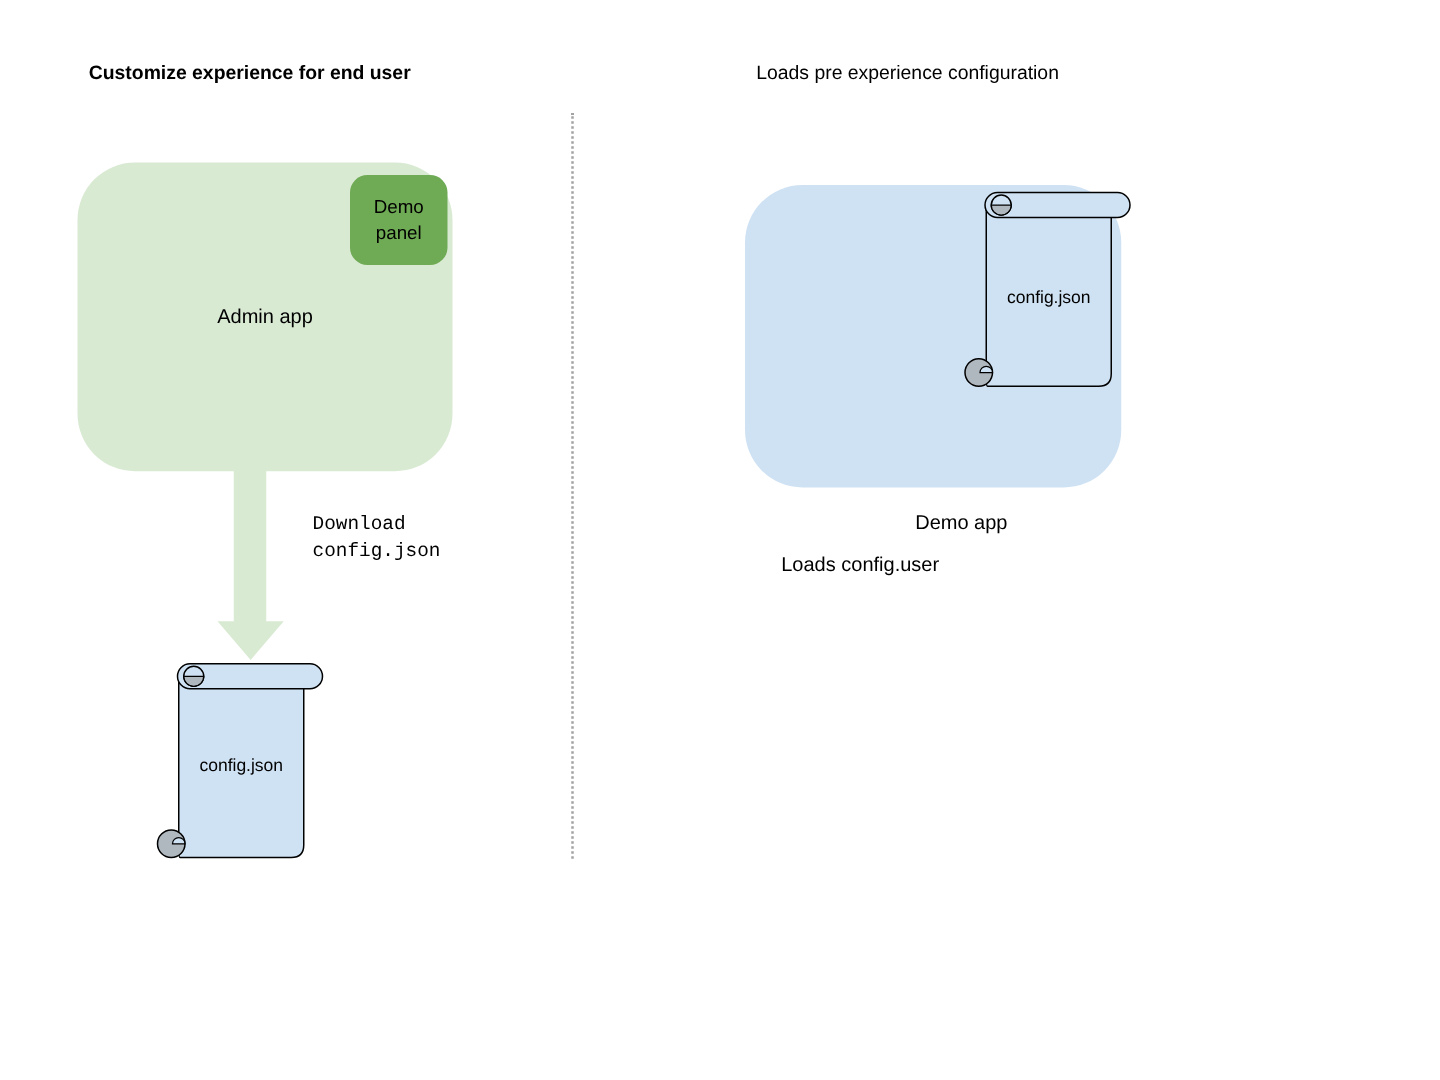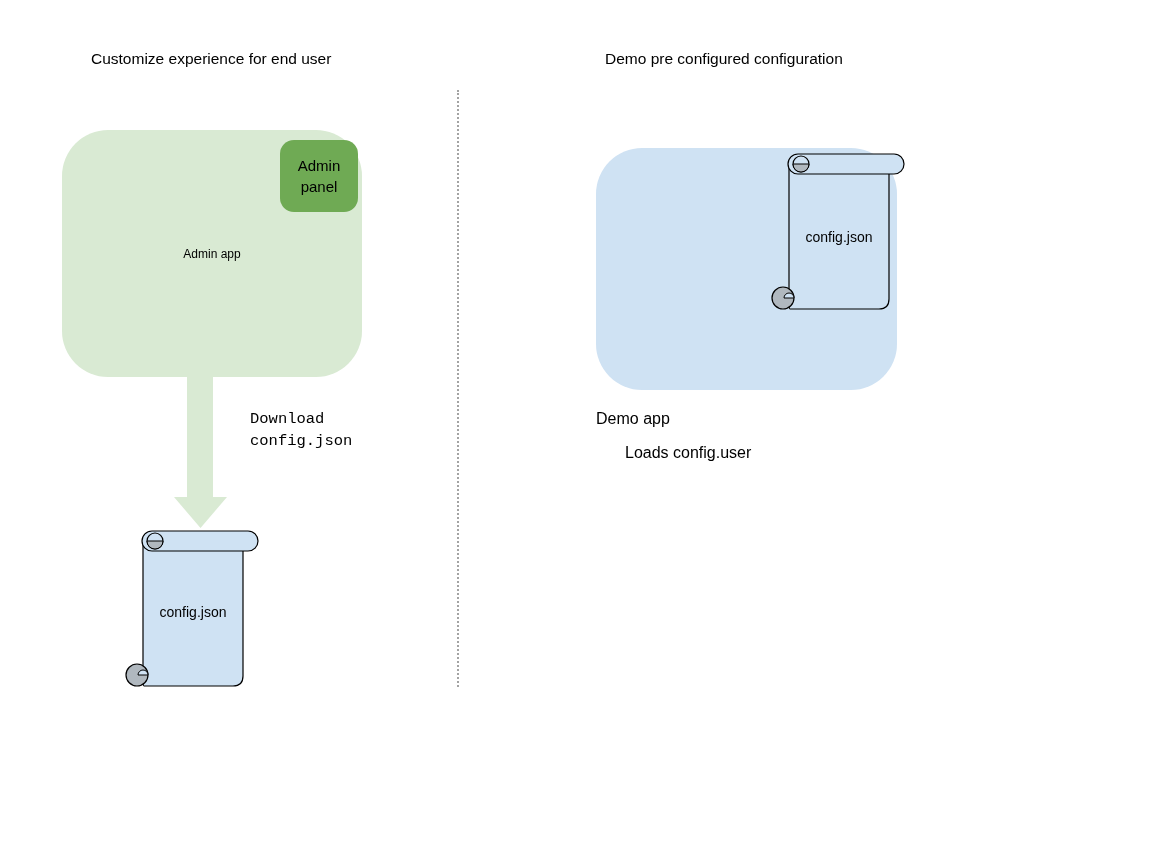--- a/index.html
+++ b/index.html
@@ -31,7 +31,7 @@
   #divider{left:457px;top:90px;height:597px;width:0;border-left:2px dotted #a3a3a3;}
   
   #right-title{left:605px;top:49px;}
-  #left-title{left:91px;top:49px;}
+  #left-title{left:71px;top:49px;font-weight:bold;}
   #demo-app{left:596px;top:148px;width:301px;height:242px;}
   #demo-app-label{left:0px;top:262px;width:210px;text-align:left;font-size:16px;}
   #config-scroll-right{left:770px;top:152px;}

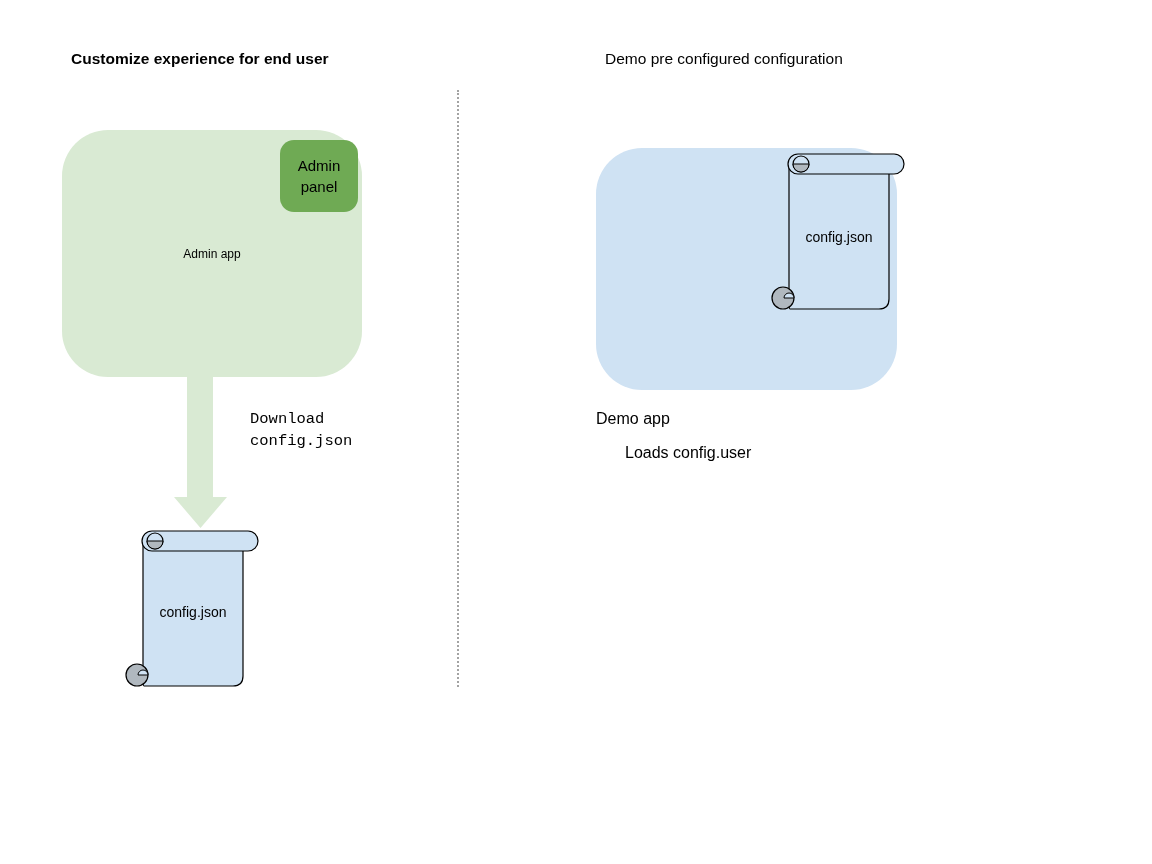--- a/index.html
+++ b/index.html
@@ -42,7 +42,7 @@
 <body>
 
 <div class="abs title" id="left-title">Customize experience for end user</div>
-<div class="abs title" id="right-title">Demo pre configured configuration</div>
+<div class="abs title" id="right-title">Loads pre experience configuration</div>
 
 <div class="abs app-box" id="admin-app" style="background-color: rgb(217, 234, 211);">
   <div class="abs center-flex app-label" id="admin-app-label">Admin app</div>

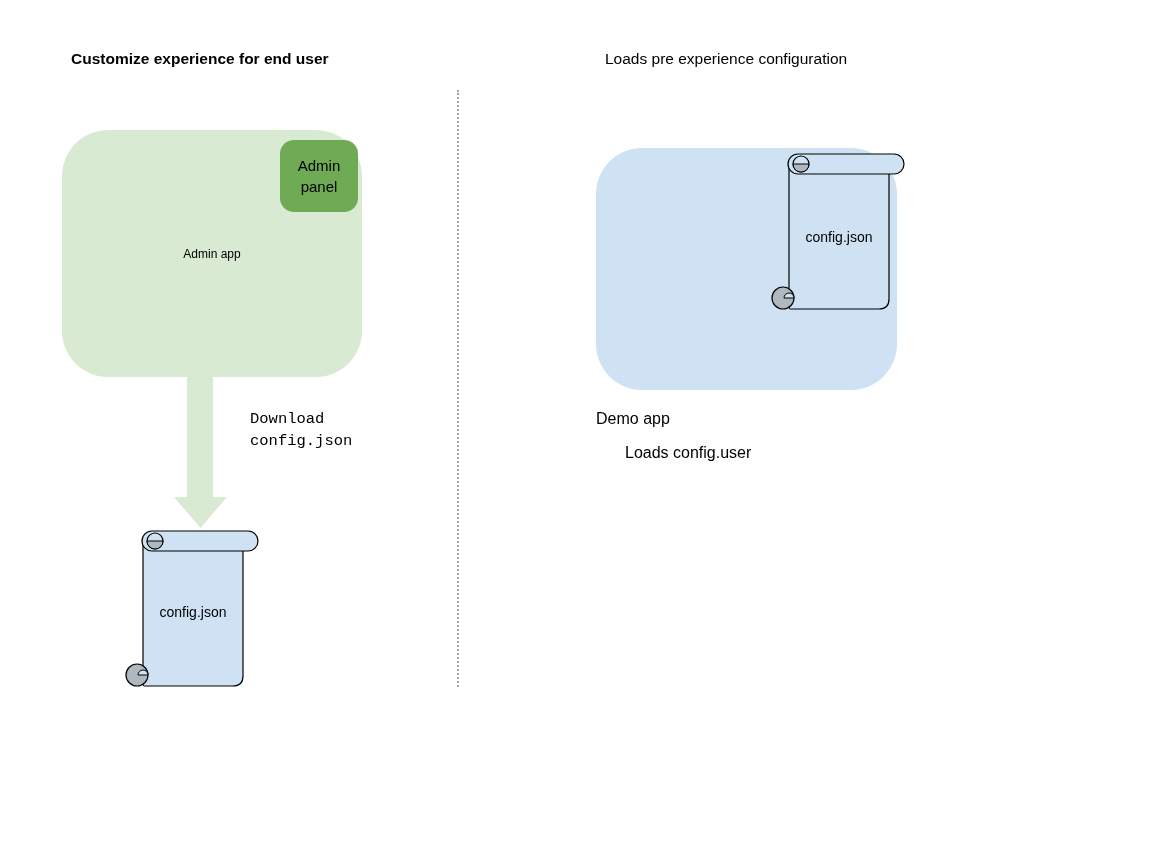--- a/index.html
+++ b/index.html
@@ -47,7 +47,7 @@
 <div class="abs app-box" id="admin-app" style="background-color: rgb(217, 234, 211);">
   <div class="abs center-flex app-label" id="admin-app-label">Admin app</div>
   <div class="abs center-flex" id="admin-panel" style="background-color: rgb(111, 170, 84);">
-    <span>Admin panel</span>
+    <span>Demo panel</span>
   </div>
 </div>
 

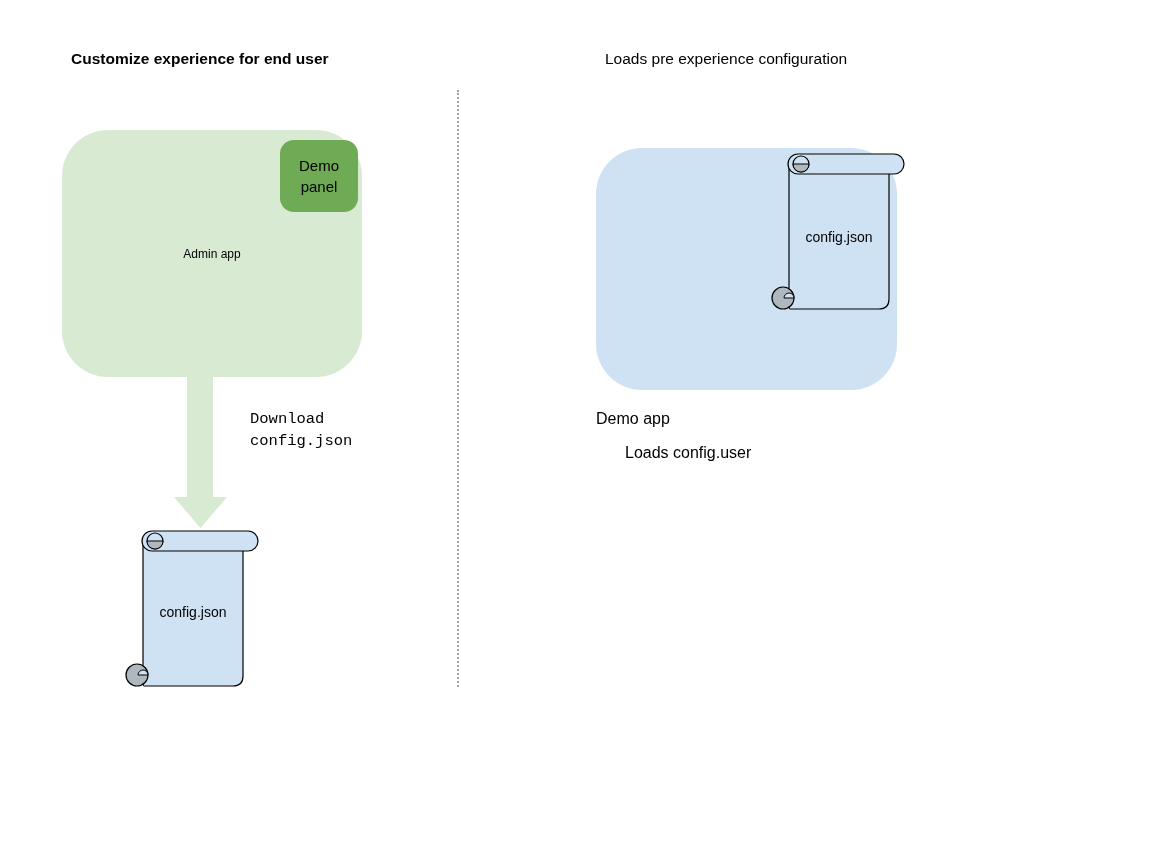--- a/index.html
+++ b/index.html
@@ -12,7 +12,7 @@
   .abs{position:absolute;}
   .title{font-size:15.5px;line-height:19px;white-space:nowrap;}
   .app-box{border-radius:46px;}
-  .app-label{font-size:12px;}
+  .app-label{font-size:16px;}
   .center-flex{display:flex;align-items:center;justify-content:center;text-align:center;}
   .caption{font-size:15.5px;line-height:22px;}
   .scroll-label{font-size:14px;text-align:center;white-space:nowrap;}

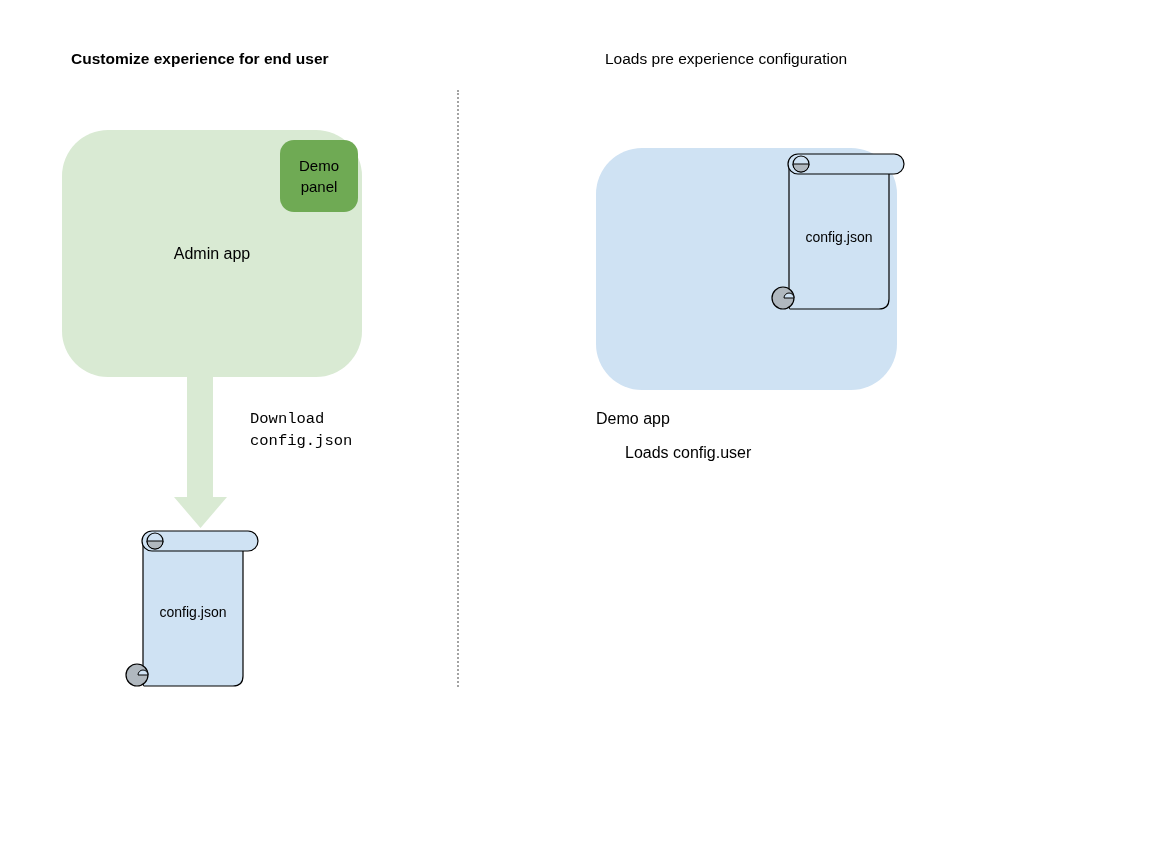--- a/index.html
+++ b/index.html
@@ -33,7 +33,7 @@
   #right-title{left:605px;top:49px;}
   #left-title{left:71px;top:49px;font-weight:bold;}
   #demo-app{left:596px;top:148px;width:301px;height:242px;}
-  #demo-app-label{left:0px;top:262px;width:210px;text-align:left;font-size:16px;}
+  #demo-app-label{left:0px;top:262px;width:210px;text-align:right;font-size:16px;}
   #config-scroll-right{left:770px;top:152px;}
   #config-label-right{left:789px;top:229px;width:100px;}
   #loads-caption{left:625px;top:444px;font-size:16px;}

